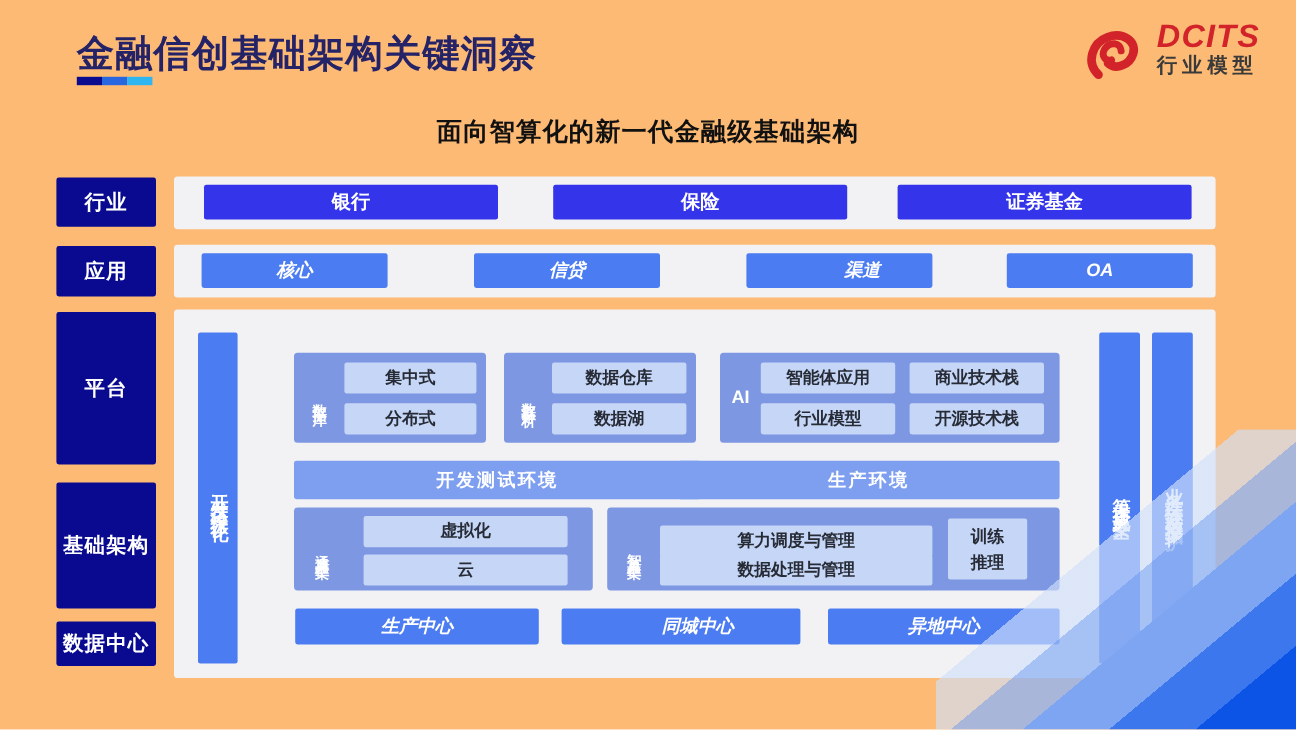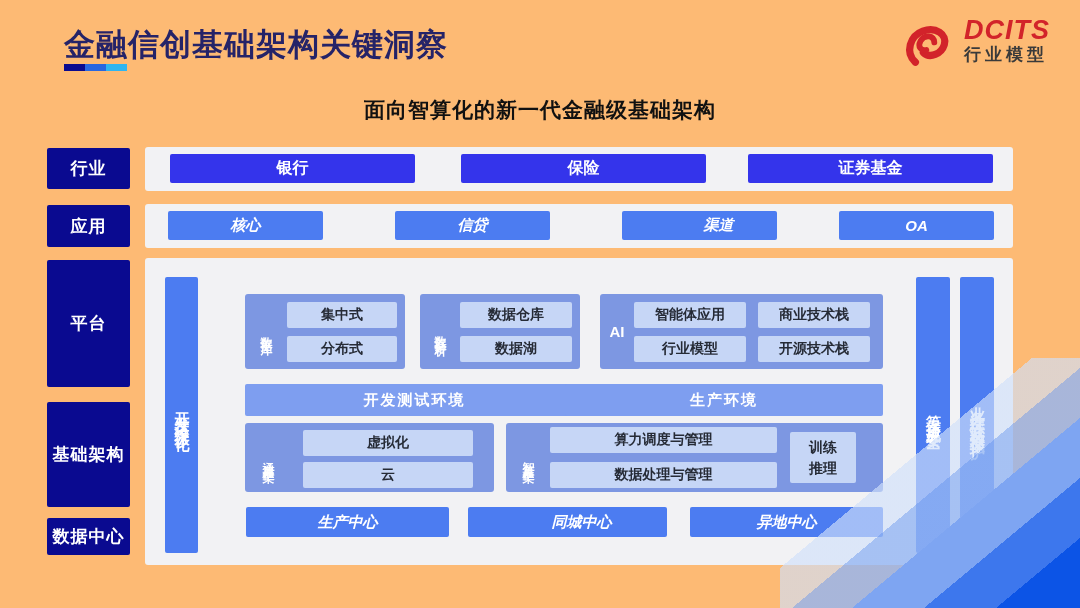--- a/index.html
+++ b/index.html
@@ -146,7 +146,7 @@
     <div class="group-vlabel" style="width:44px;">
       <span>智算框架</span>
     </div>
-    <div class="abs lightbox" style="left:44px;top:4px;width:227px;height:26px;">算力调度与管理</div>
+    <div class="abs lightbox" style="left:44px;top:15px;width:227px;height:26px;">算力调度与管理</div>
     <div class="abs lightbox" style="left:44px;top:39px;width:227px;height:26px;">数据处理与管理</div>
     <div class="abs lightbox" style="left:284px;top:9px;width:66px;height:51px;">
       <span class="wrap2">训练推理</span>

